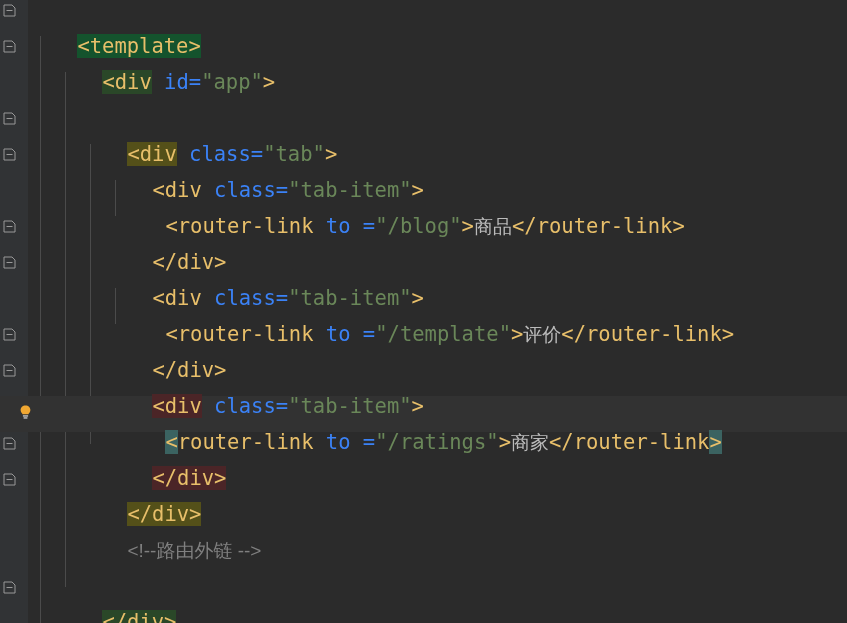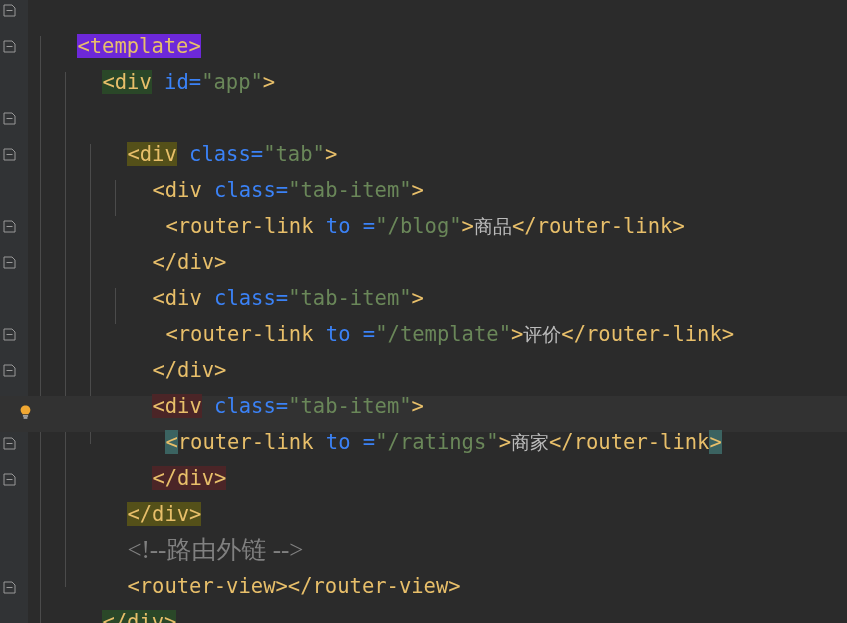--- a/index.html
+++ b/index.html
@@ -109,7 +109,7 @@
     border-radius: 0;
     padding: 0;
   }
-  .hl-teal   { background: #6d28d9; }
+  .hl-teal   { background: #14532d; }
   .hl-green  { background: #2a4728; }
   .hl-olive  { background: #545019; }
   .hl-maroon { background: #4b2527; }

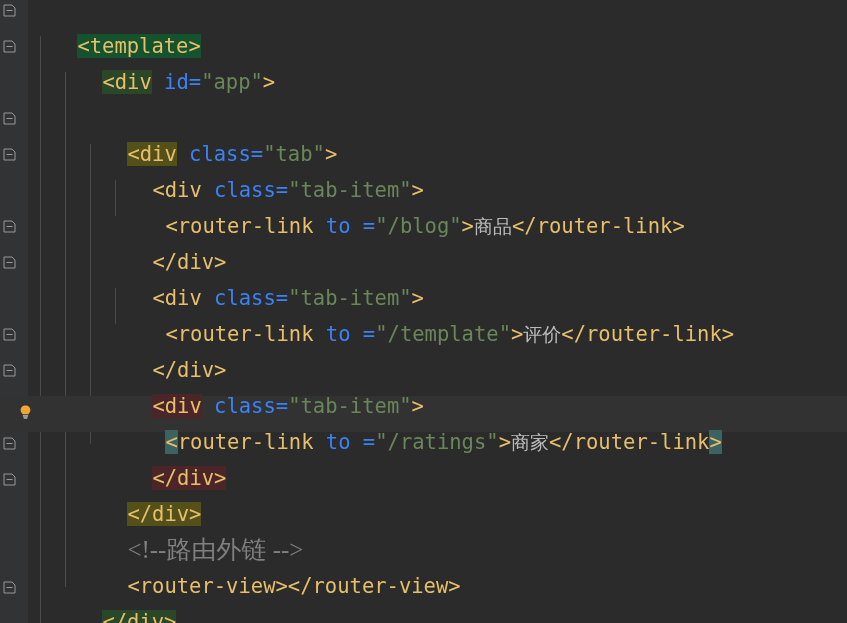--- a/index.html
+++ b/index.html
@@ -295,7 +295,7 @@
 
    --&gt;
   <div class="line" style="top:496px"><span class="code" style="margin-left:78px">
-    <span class="cmt" style="font-family:Liberation Serif, serif;font-size:25px">&lt;!--路由外链 --&gt;</span>
+    <span class="cmt" style="font-family:Liberation Sans, sans-serif;font-size:19px">&lt;!--路由外链 --&gt;</span>
   </span></div>
 
   

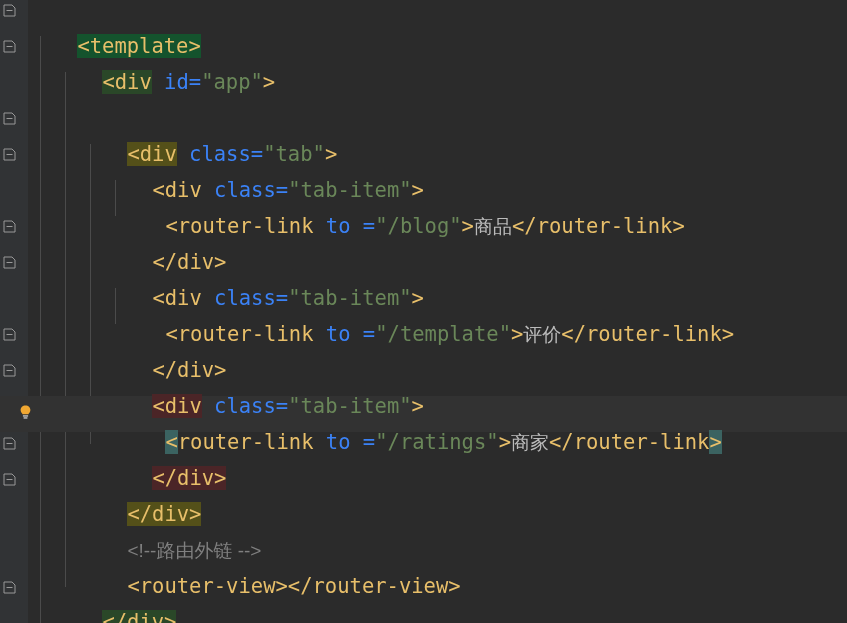--- a/index.html
+++ b/index.html
@@ -299,9 +299,6 @@
   </span></div>
 
   
-  <div class="line" style="top:532px"><span class="code" style="margin-left:78px">
-    <span class="tag">&lt;router-view&gt;</span><span class="tag">&lt;/router-view&gt;</span>
-  </span></div>
 
   
   <div class="line" style="top:568px"><span class="code" style="margin-left:53px">

